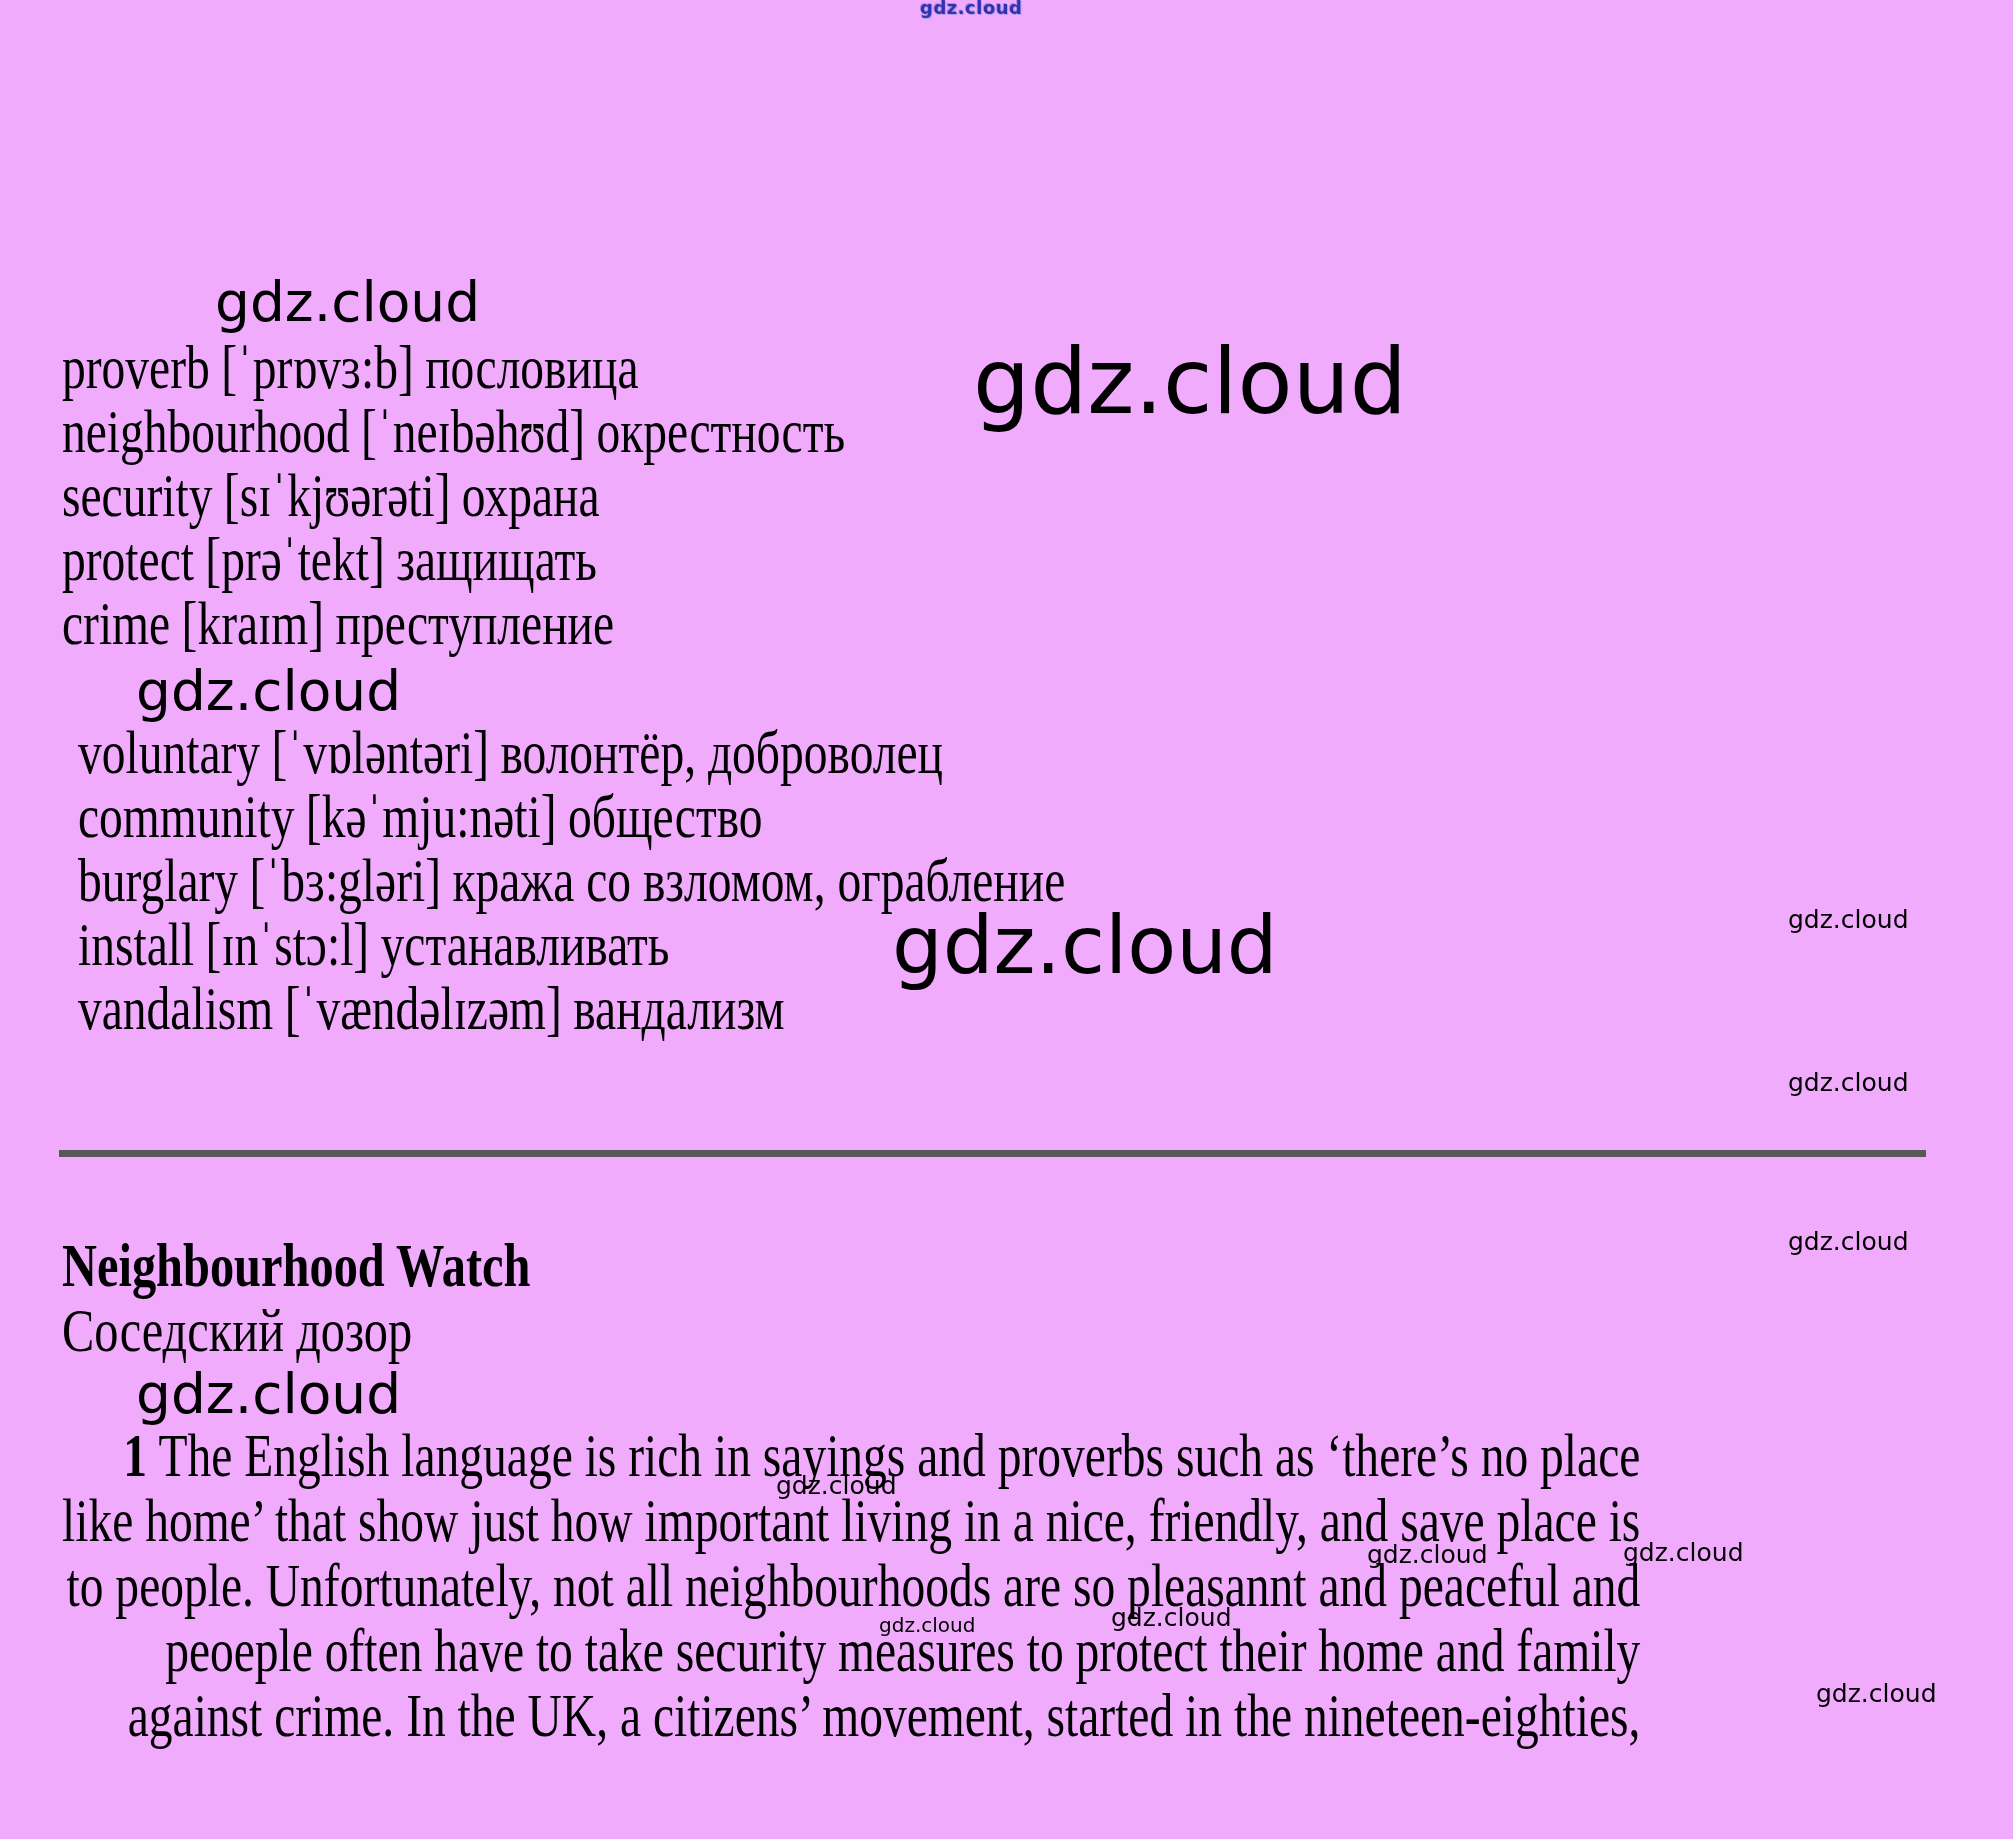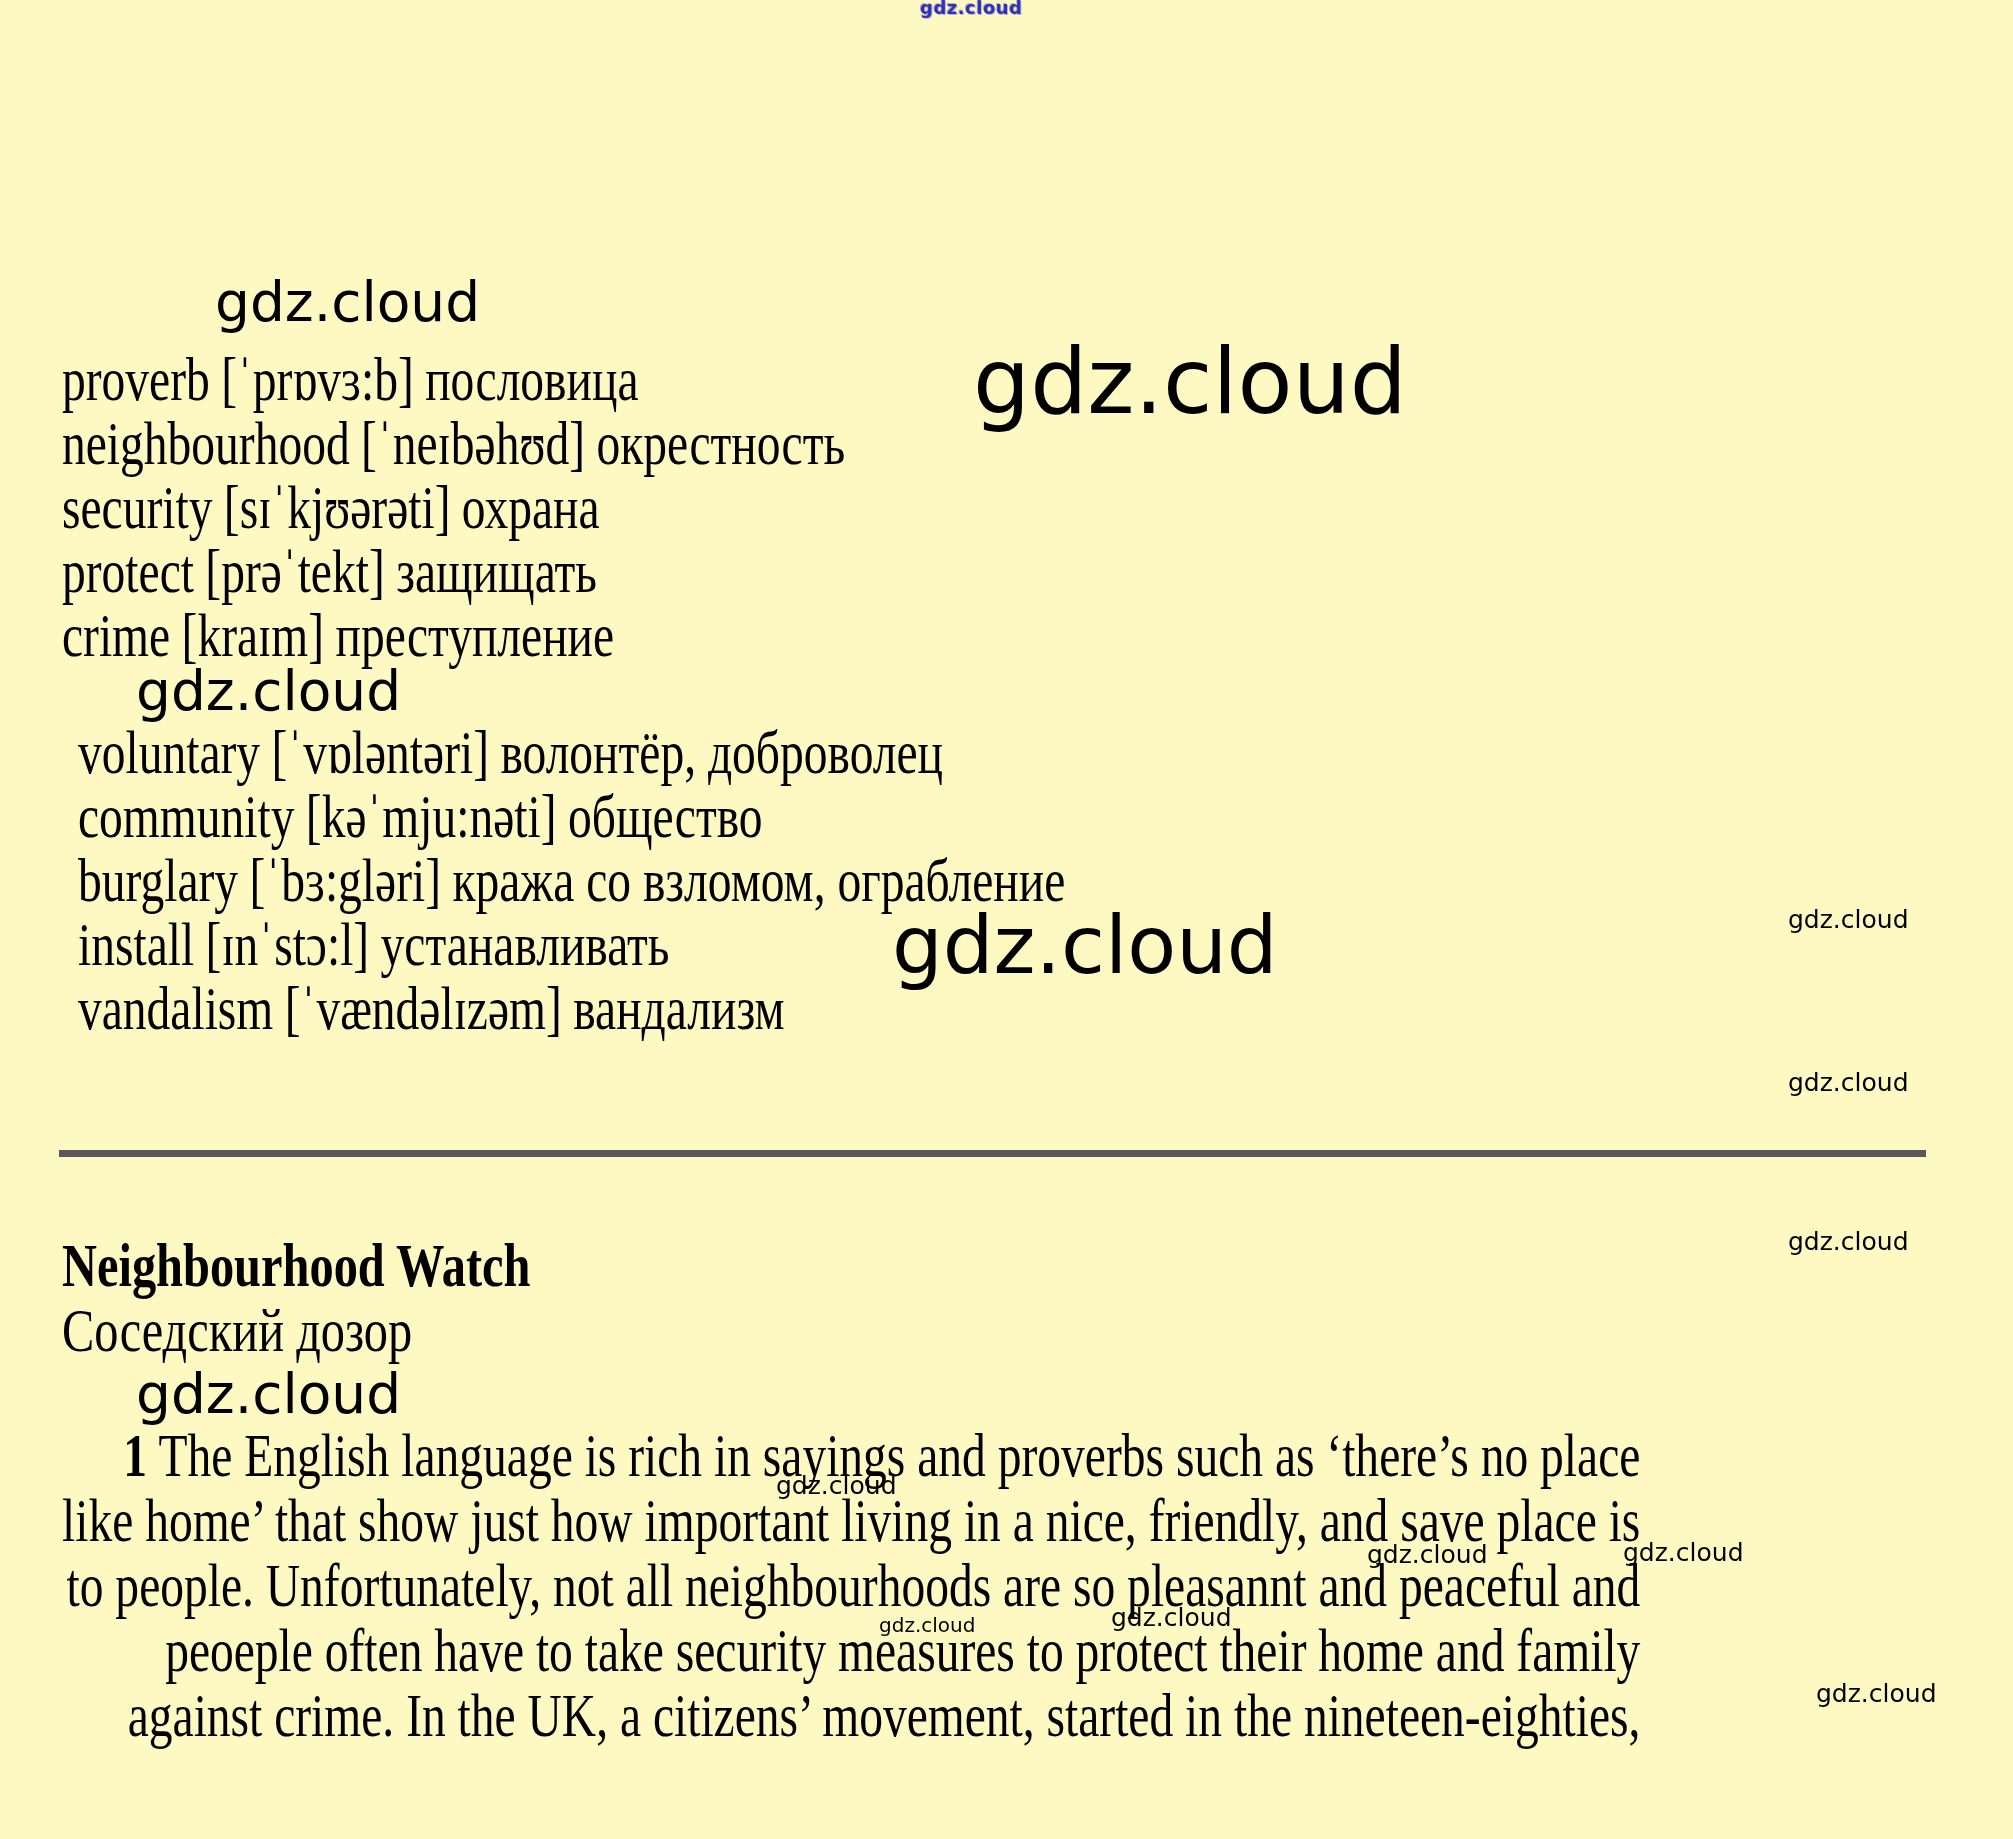--- a/index.html
+++ b/index.html
@@ -7,7 +7,7 @@
     position: relative;
     width: 2013px;
     height: 1839px;
-    background: #fef9c3;
+    background: #f0abfc;
     overflow: hidden;
     font-family: "Liberation Serif", "DejaVu Serif", serif;
     color: #000000;

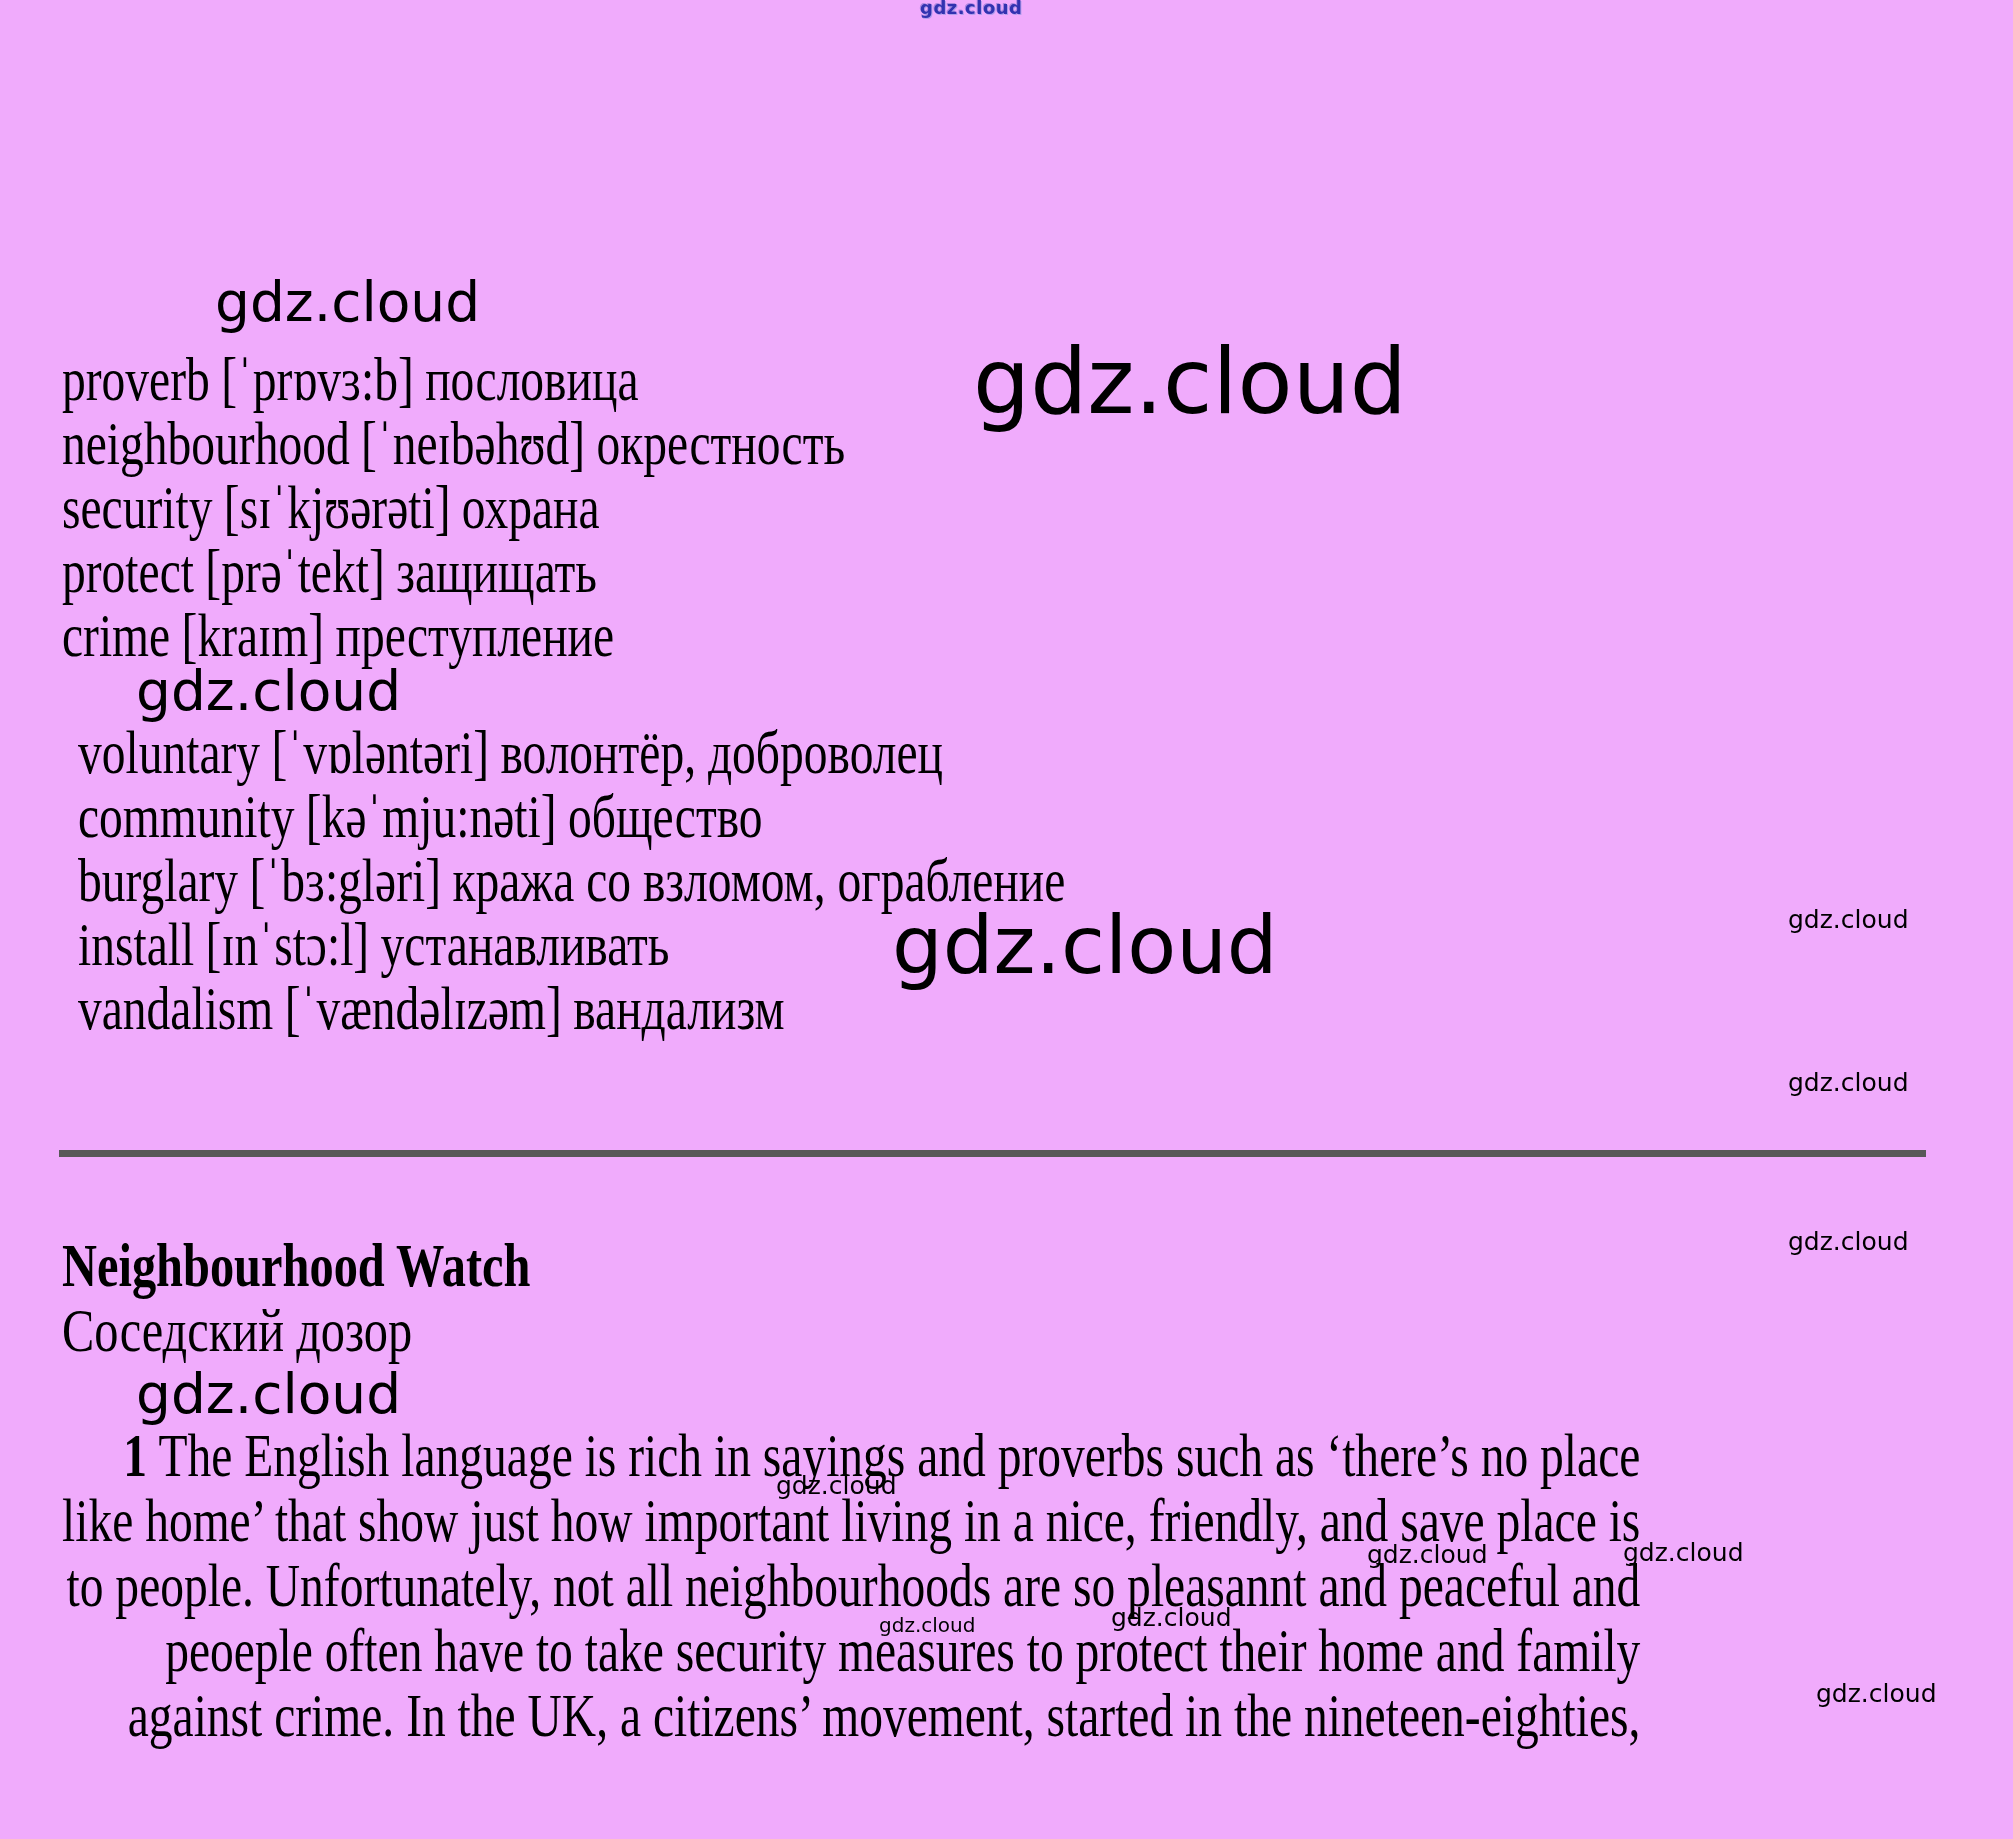--- a/index.html
+++ b/index.html
@@ -20,7 +20,7 @@
   }
   .block { position: absolute; left: 62px; }
   .hdr   { top: 80px;  font-size: 54px; line-height: 63px; font-weight: bold; }
-  .vocab1{ top: 352px; font-size: 54px; line-height: 64px; }
+  .vocab1{ top: 340px; font-size: 54px; line-height: 64px; }
   .vocab2{ top: 725px; font-size: 54px; line-height: 64px; margin-left: 16px; }
   .sec   { top: 1237px; font-size: 55px; line-height: 65px; }
   .para  { top: 1428px; font-size: 54px; line-height: 65px; text-align: right; }

